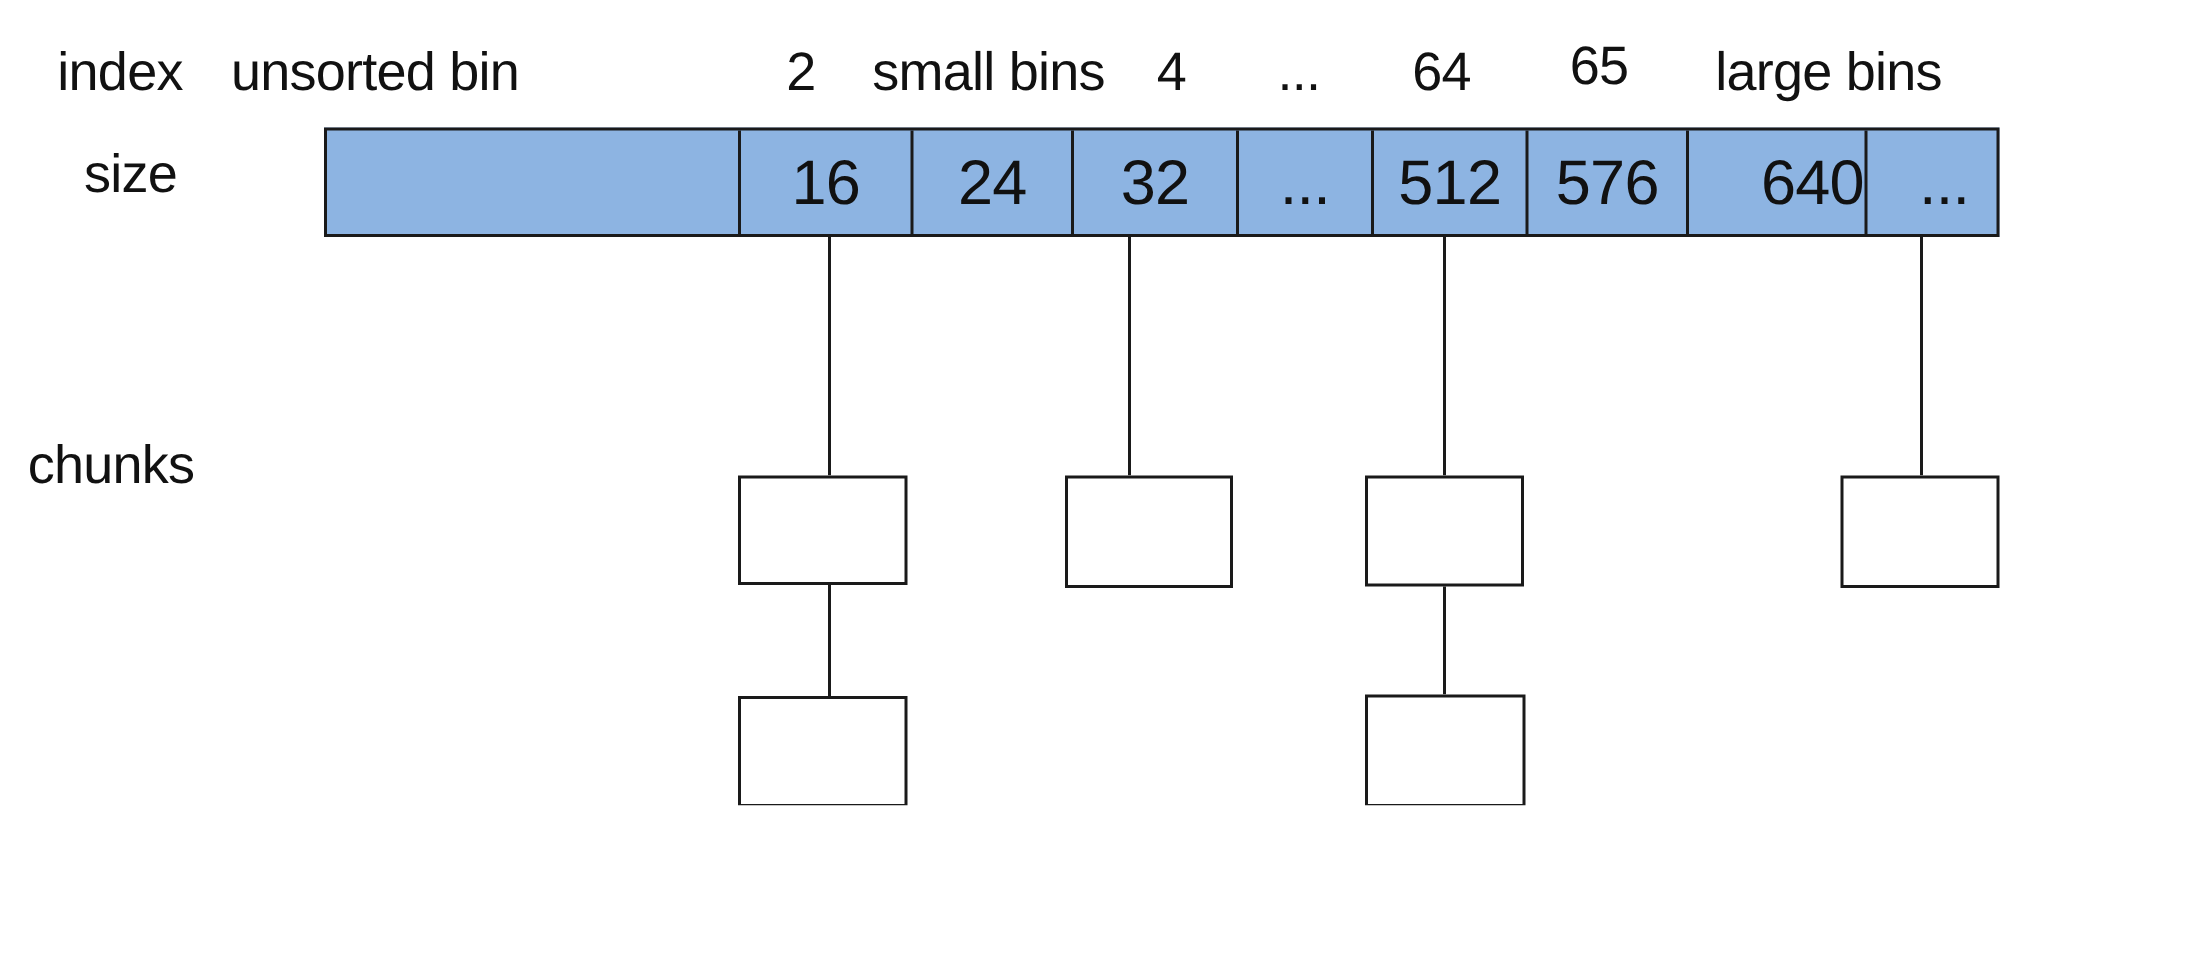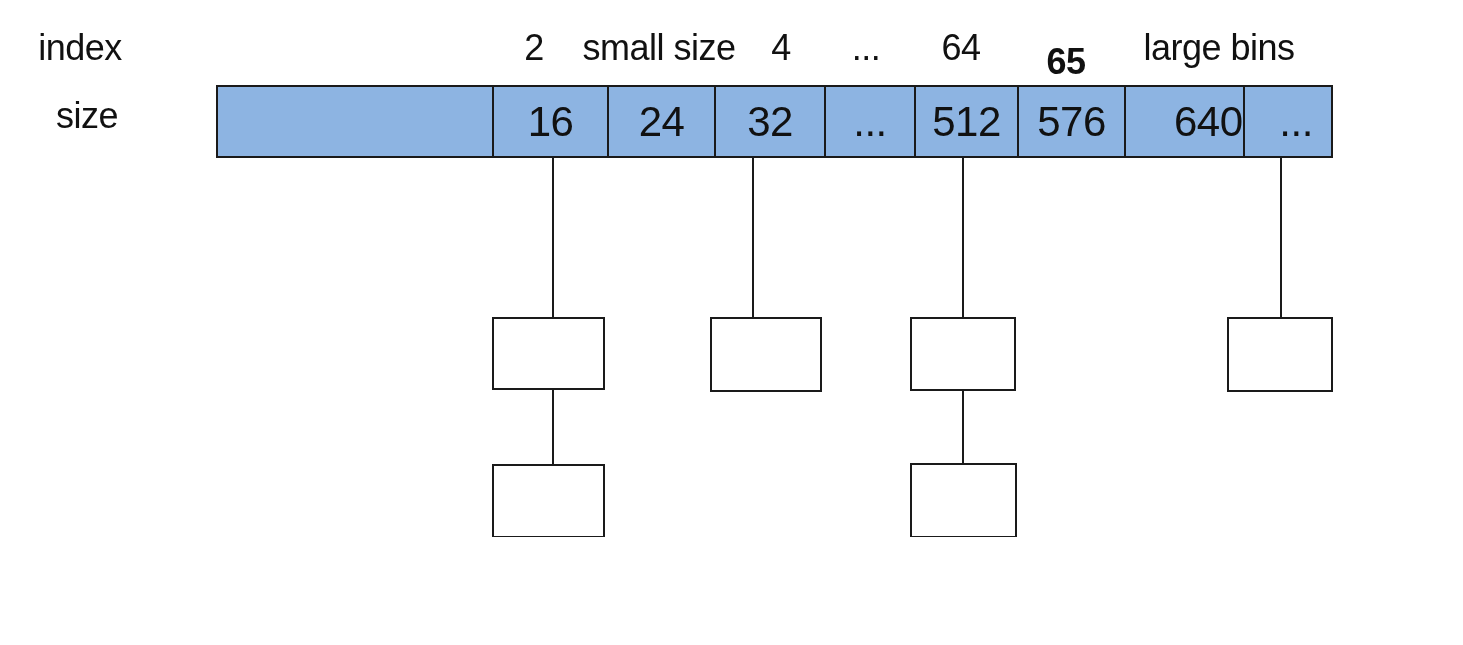--- a/index.html
+++ b/index.html
@@ -63,6 +63,7 @@
   <div class="lbl row-lbl" style="left:80px;top:30px;">index</div>
   <div class="lbl row-lbl" style="left:87px;top:98px;">size</div>
 
+  <div class="lbl row-lbl" style="left:250px;top:30px;">unsorted bin</div>
   <div class="lbl row-lbl" style="left:534px;top:30px;">2</div>
   <div class="lbl row-lbl" style="left:659px;top:30px;">small size</div>
   <div class="lbl row-lbl" style="left:781px;top:30px;">4</div>

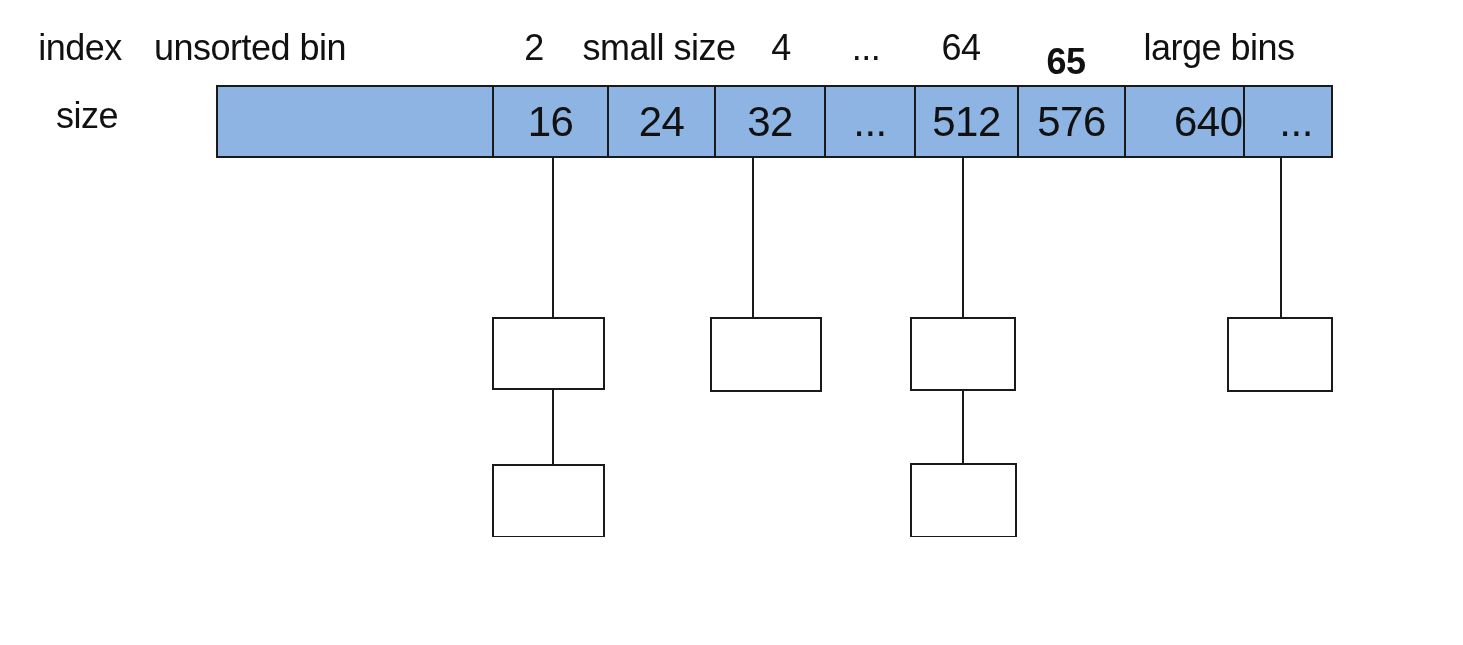--- a/index.html
+++ b/index.html
@@ -65,7 +65,7 @@
 
   <div class="lbl row-lbl" style="left:250px;top:30px;">unsorted bin</div>
   <div class="lbl row-lbl" style="left:534px;top:30px;">2</div>
-  <div class="lbl row-lbl" style="left:659px;top:30px;">small size</div>
+  <div class="lbl row-lbl" style="left:659px;top:30px;">small bins</div>
   <div class="lbl row-lbl" style="left:781px;top:30px;">4</div>
   <div class="lbl row-lbl" style="left:866px;top:30px;">...</div>
   <div class="lbl row-lbl" style="left:961px;top:30px;">64</div>

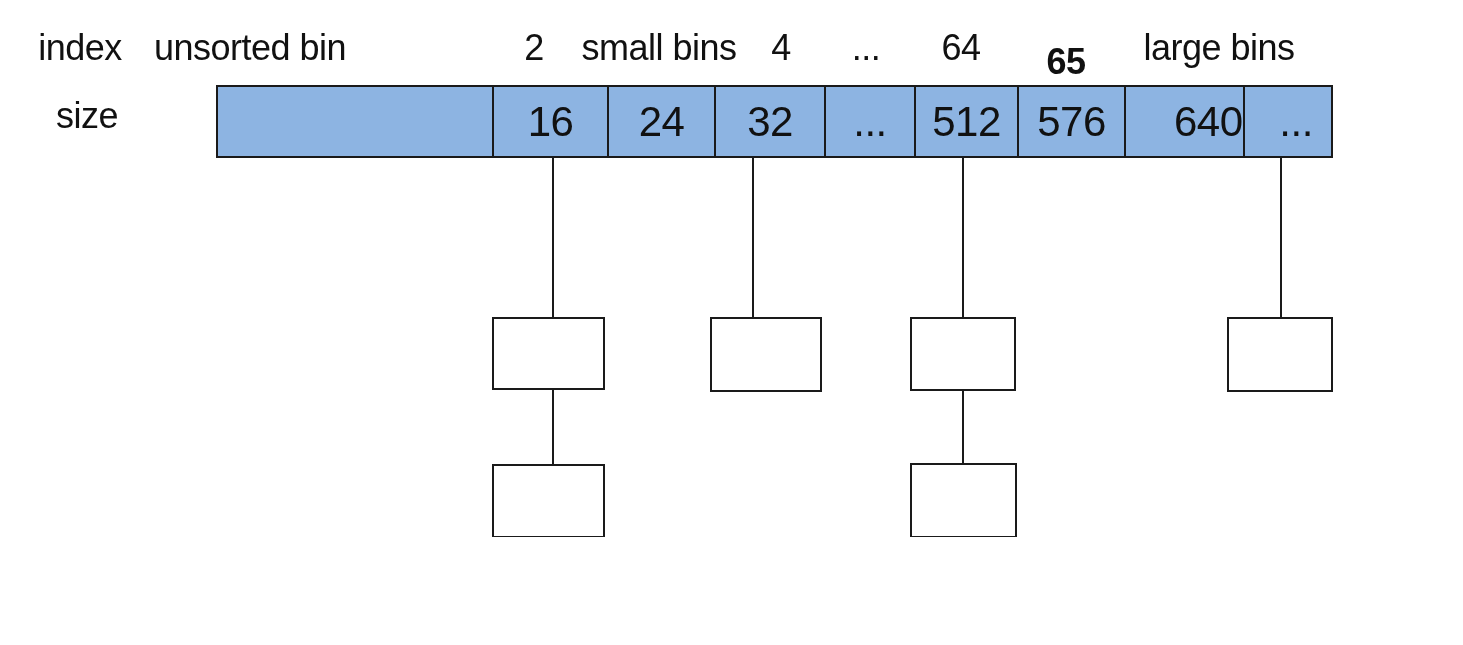--- a/index.html
+++ b/index.html
@@ -69,7 +69,7 @@
   <div class="lbl row-lbl" style="left:781px;top:30px;">4</div>
   <div class="lbl row-lbl" style="left:866px;top:30px;">...</div>
   <div class="lbl row-lbl" style="left:961px;top:30px;">64</div>
-  <div class="lbl row-lbl" style="left:1066px;top:44px;font-weight:bold;">65</div>
+  <div class="lbl row-lbl" style="left:1066px;top:26px;">65</div>
   <div class="lbl row-lbl" style="left:1219px;top:30px;">large bins</div>
 
   <div class="bar">

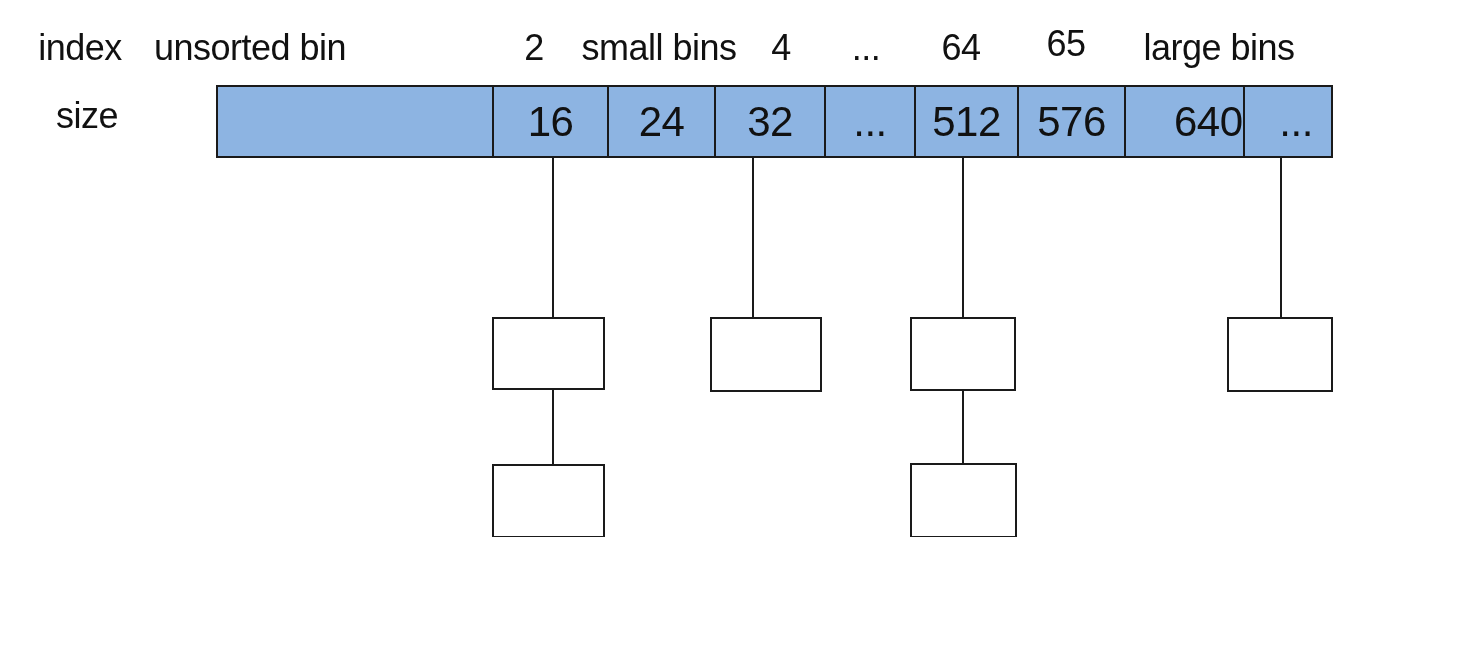--- a/index.html
+++ b/index.html
@@ -62,6 +62,7 @@
 
   <div class="lbl row-lbl" style="left:80px;top:30px;">index</div>
   <div class="lbl row-lbl" style="left:87px;top:98px;">size</div>
+  <div class="lbl row-lbl" style="left:74px;top:292px;">chunks</div>
 
   <div class="lbl row-lbl" style="left:250px;top:30px;">unsorted bin</div>
   <div class="lbl row-lbl" style="left:534px;top:30px;">2</div>

